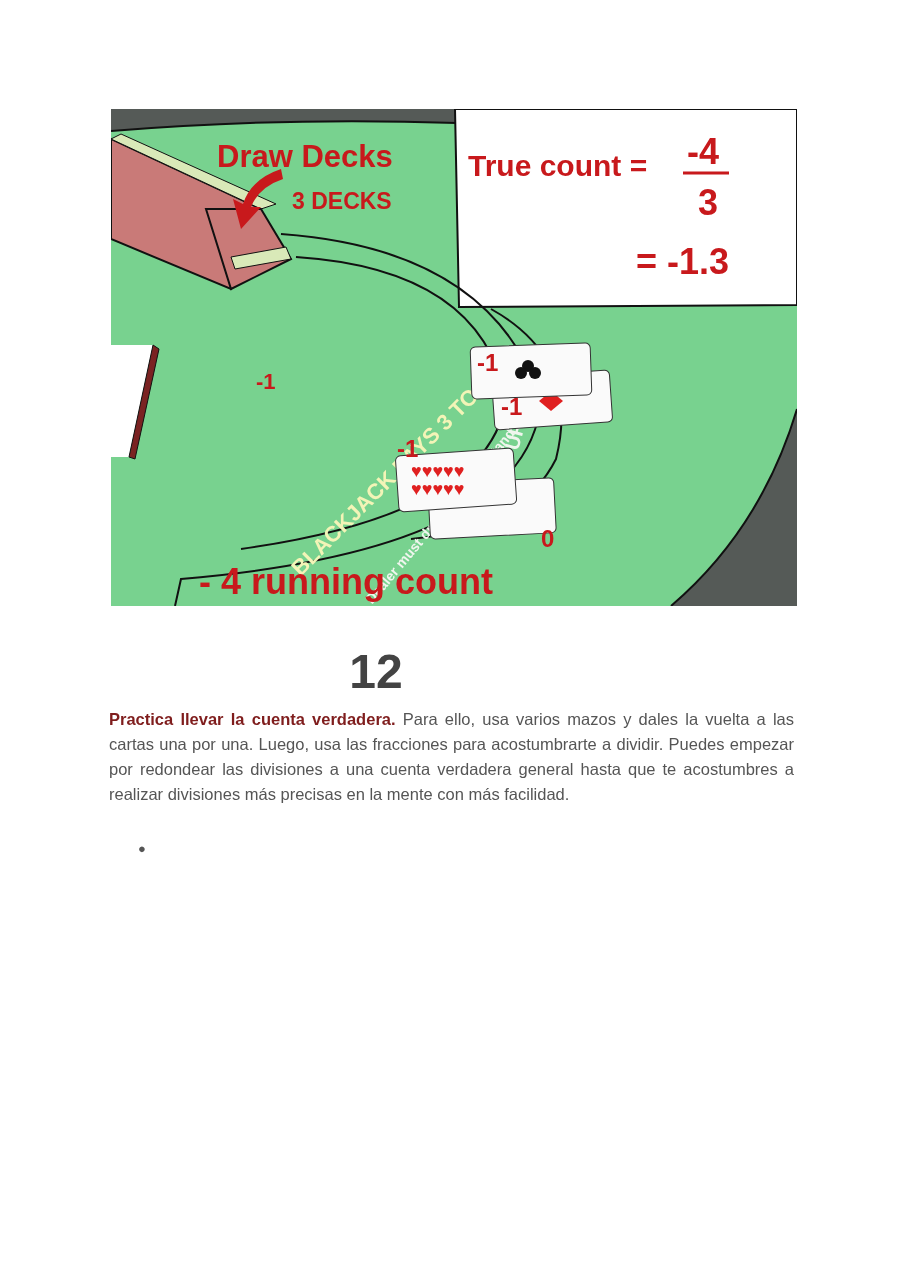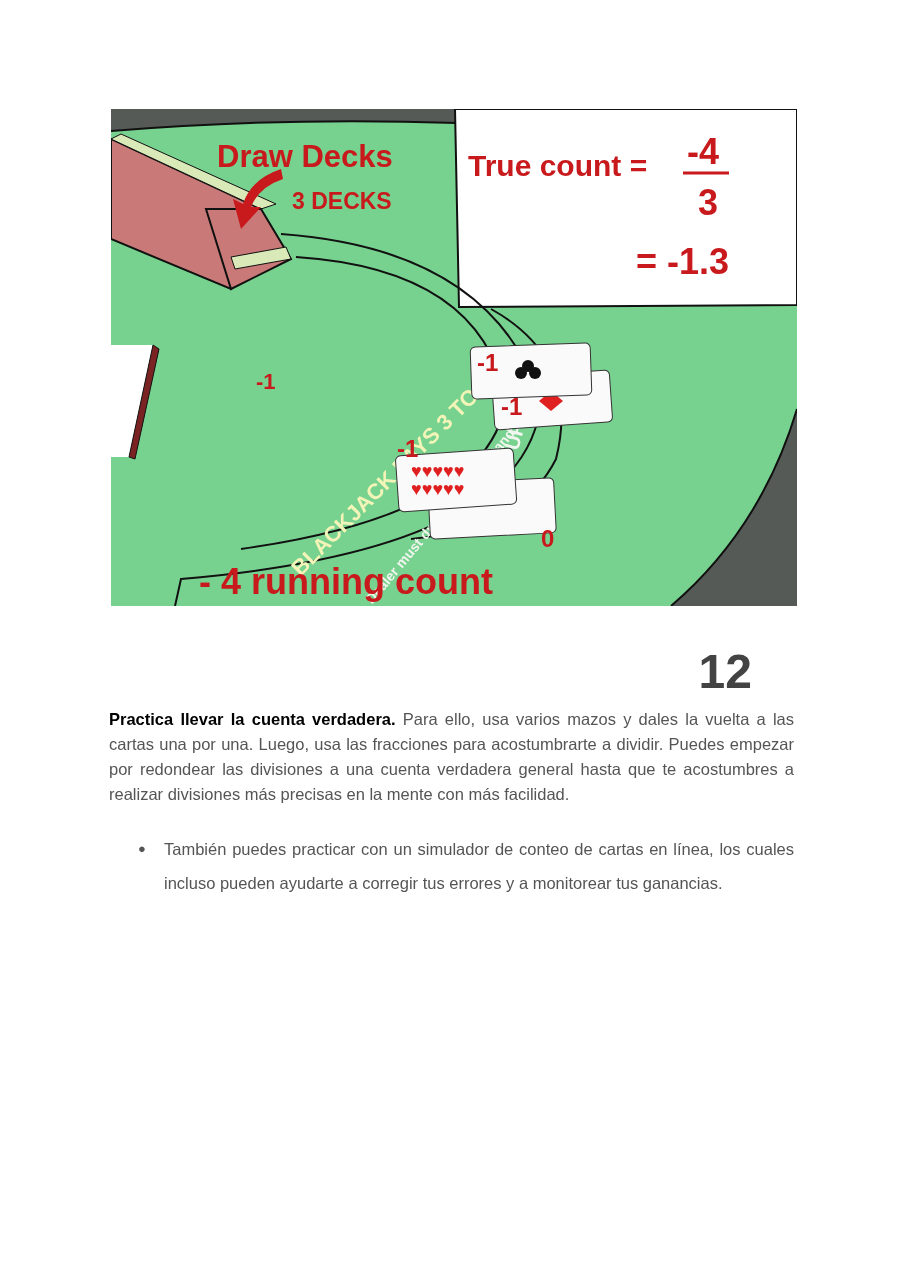--- a/index.html
+++ b/index.html
@@ -6,7 +6,7 @@
   body { width: 904px; height: 1280px; position: relative; overflow: hidden; font-family: "Liberation Sans", sans-serif; color: #434343; }
   .illustration { position: absolute; left: 111px; top: 109px; width: 686px; height: 497px; overflow: hidden; }
   .illustration svg { display: block; }
-  .step-number { position: absolute; left: 0; width: 752px; top: 643px; text-align: right; font-size: 48px; font-weight: bold; color: #434343; line-height: 58px; }
+  .step-number { position: absolute; left: 0; width: 752px; top: 643px; text-align: center; font-size: 48px; font-weight: bold; color: #434343; line-height: 58px; }
   .para { position: absolute; left: 109px; top: 707px; width: 685px; font-size: 16.5px; line-height: 25px; text-align: justify; color: #555555; }
   .para b { color: #000000; }
   .bullet-list { position: absolute; left: 109px; top: 832px; width: 685px; margin: 0; padding: 0; list-style: none; }

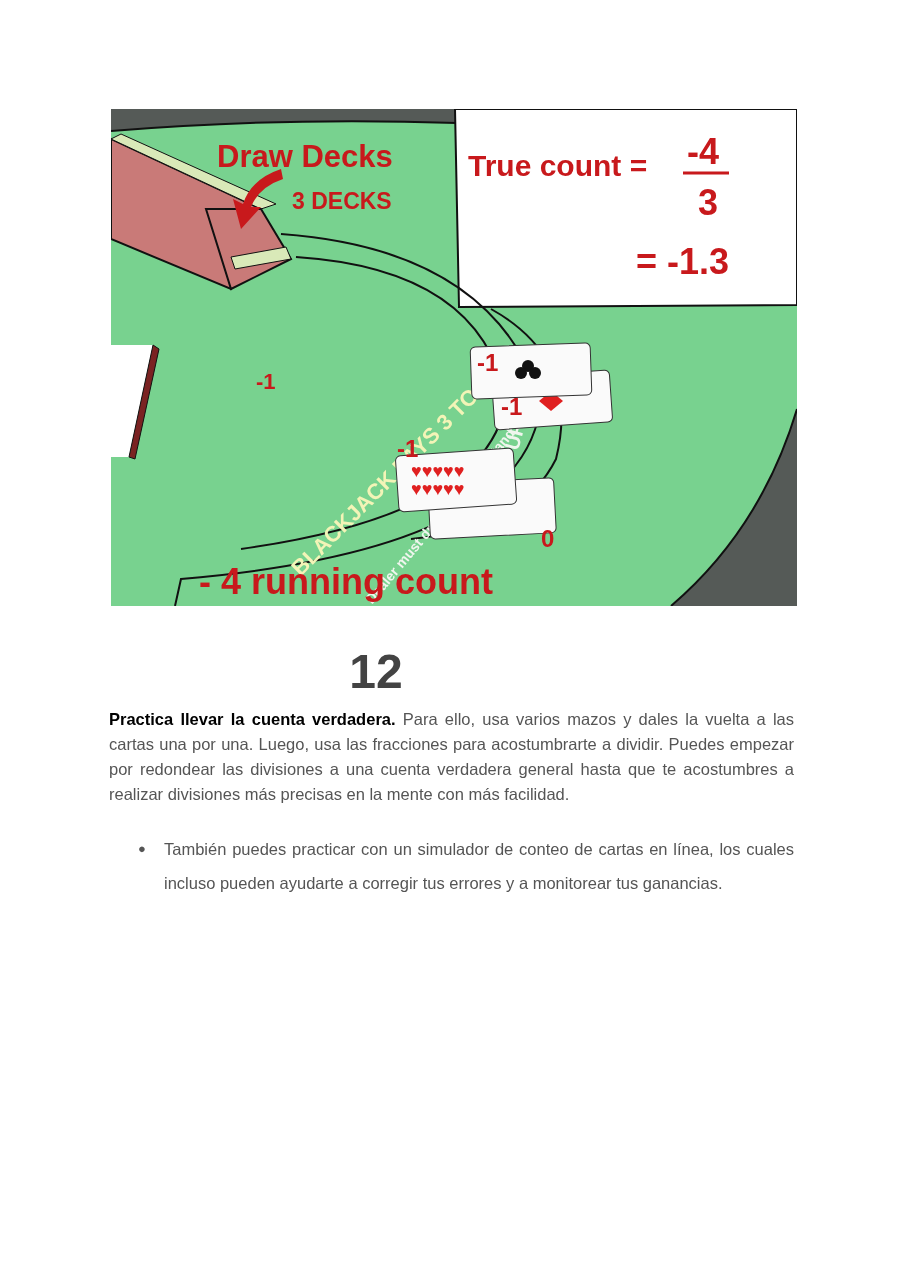--- a/index.html
+++ b/index.html
@@ -8,7 +8,7 @@
   .illustration svg { display: block; }
   .step-number { position: absolute; left: 0; width: 752px; top: 643px; text-align: center; font-size: 48px; font-weight: bold; color: #434343; line-height: 58px; }
   .para { position: absolute; left: 109px; top: 707px; width: 685px; font-size: 16.5px; line-height: 25px; text-align: justify; color: #555555; }
-  .para b { color: #000000; }
+  .para b { color: #7f1d1d; }
   .bullet-list { position: absolute; left: 109px; top: 832px; width: 685px; margin: 0; padding: 0; list-style: none; }
   .bullet-item { position: relative; padding-left: 55px; font-size: 16.5px; line-height: 34px; text-align: justify; color: #555555; }
   .bullet-dot { position: absolute; left: 29px; top: 0; font-size: 13px; color: #555555; }

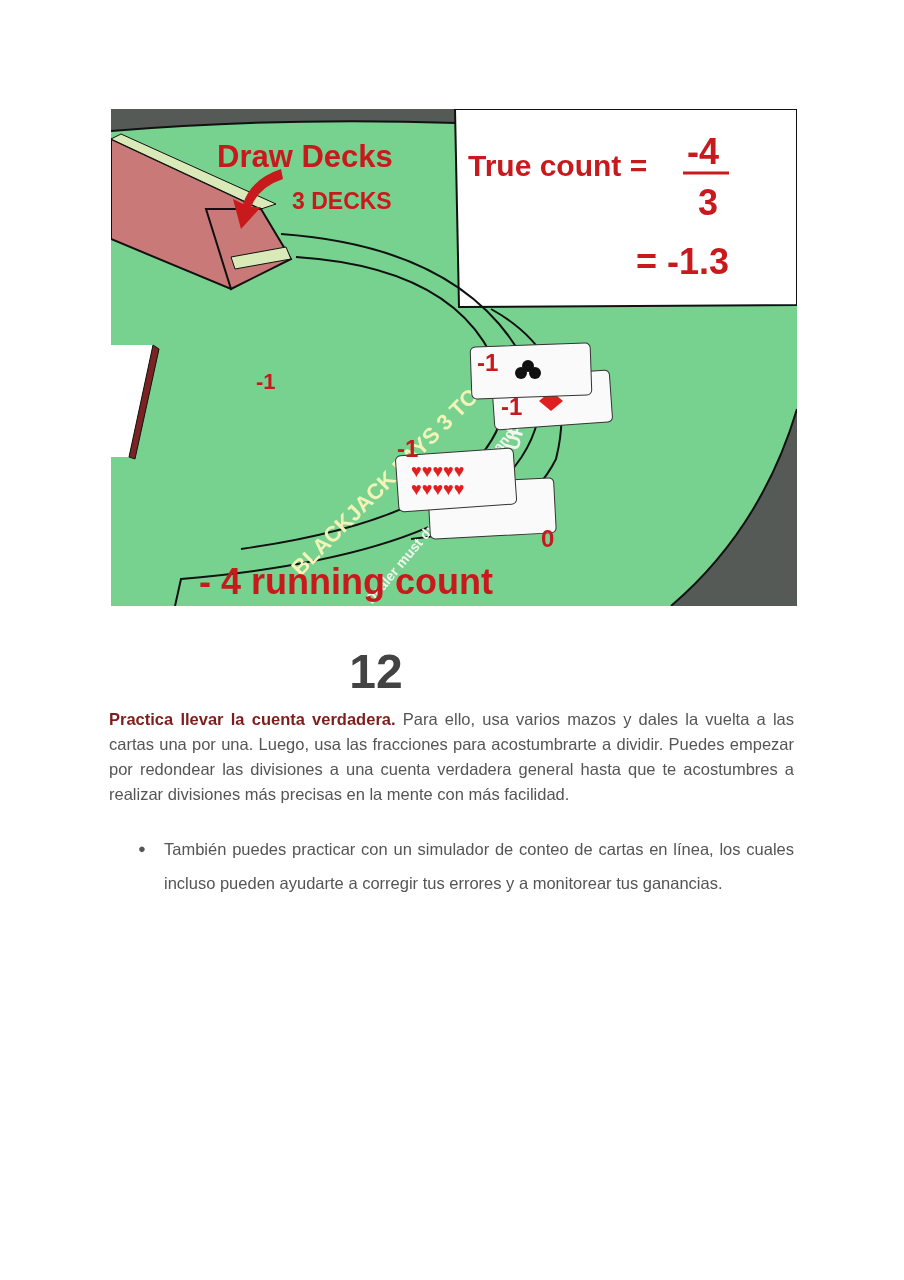--- a/index.html
+++ b/index.html
@@ -93,7 +93,6 @@
 <ul class="bullet-list">
   <li class="bullet-item">
     <span class="bullet-dot">●</span>
-    <span>También puedes practicar con un simulador de conteo de cartas en línea, los cuales incluso pueden ayudarte a corregir tus errores y a monitorear tus ganancias.</span>
   </li>
 </ul>
 

